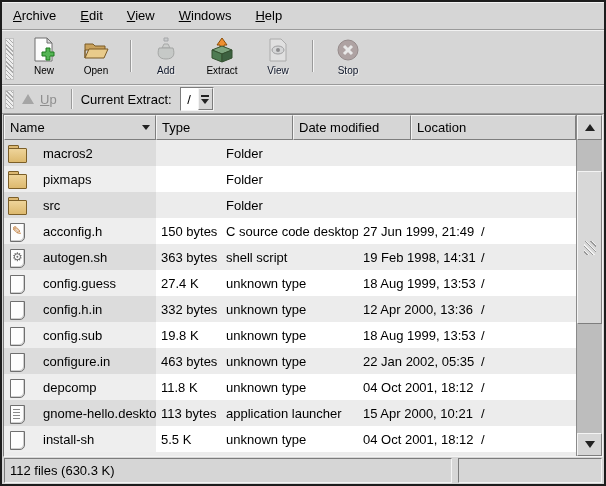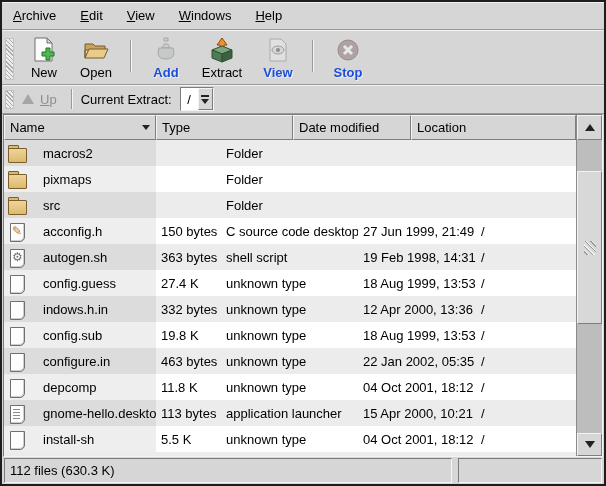--- a/index.html
+++ b/index.html
@@ -42,7 +42,7 @@
   }
   .tb-btn.wide { width: 60px; }
   .tb-icon { width: 26px; height: 26px; display:block; }
-  .tb-label { margin-top: 2px; font-size: 13px; }
+  .tb-label { margin-top: 2px; font-size: 10px; }
   .tb-btn.disabled .tb-label { color: #1d4ed8; text-shadow: 1px 1px 0 #f0f0f0; font-weight: bold; }
   .tb-btn.disabled .tb-icon { filter: grayscale(75%) opacity(0.45); }
   .tb-sep {

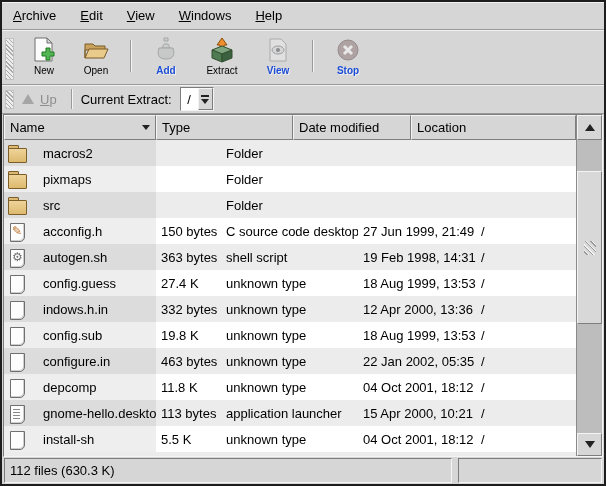--- a/index.html
+++ b/index.html
@@ -43,7 +43,7 @@
   .tb-btn.wide { width: 60px; }
   .tb-icon { width: 26px; height: 26px; display:block; }
   .tb-label { margin-top: 2px; font-size: 10px; }
-  .tb-btn.disabled .tb-label { color: #1d4ed8; text-shadow: 1px 1px 0 #f0f0f0; font-weight: bold; }
+  .tb-btn.disabled .tb-label { color: #0f172a; text-shadow: 1px 1px 0 #f0f0f0; }
   .tb-btn.disabled .tb-icon { filter: grayscale(75%) opacity(0.45); }
   .tb-sep {
     width: 2px; margin: 6px 8px 12px 8px;

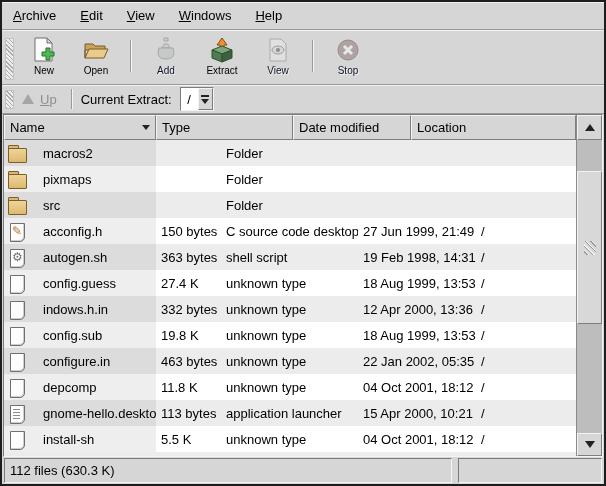--- a/index.html
+++ b/index.html
@@ -364,7 +364,7 @@
           <div class="row shade">
     <div class="cell c-name">
               <span class="ficon page"></span>
-              <span class="t-name">indows.h.in</span>
+              <span class="t-name">config.h.in</span>
             </div>
     <div class="cell c-size">
               <span class="t-size">332 bytes</span>

